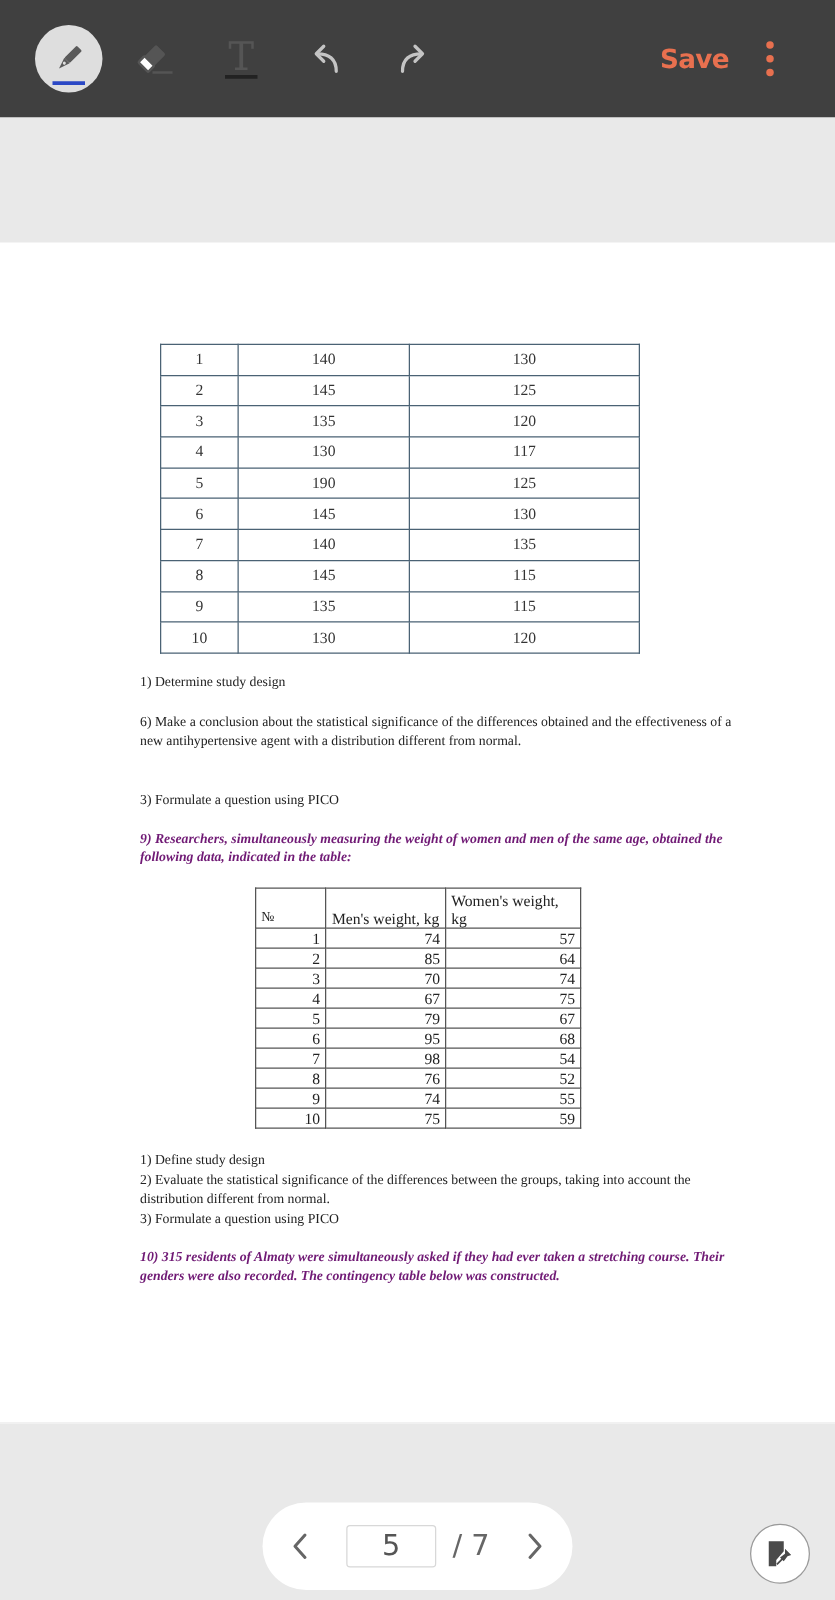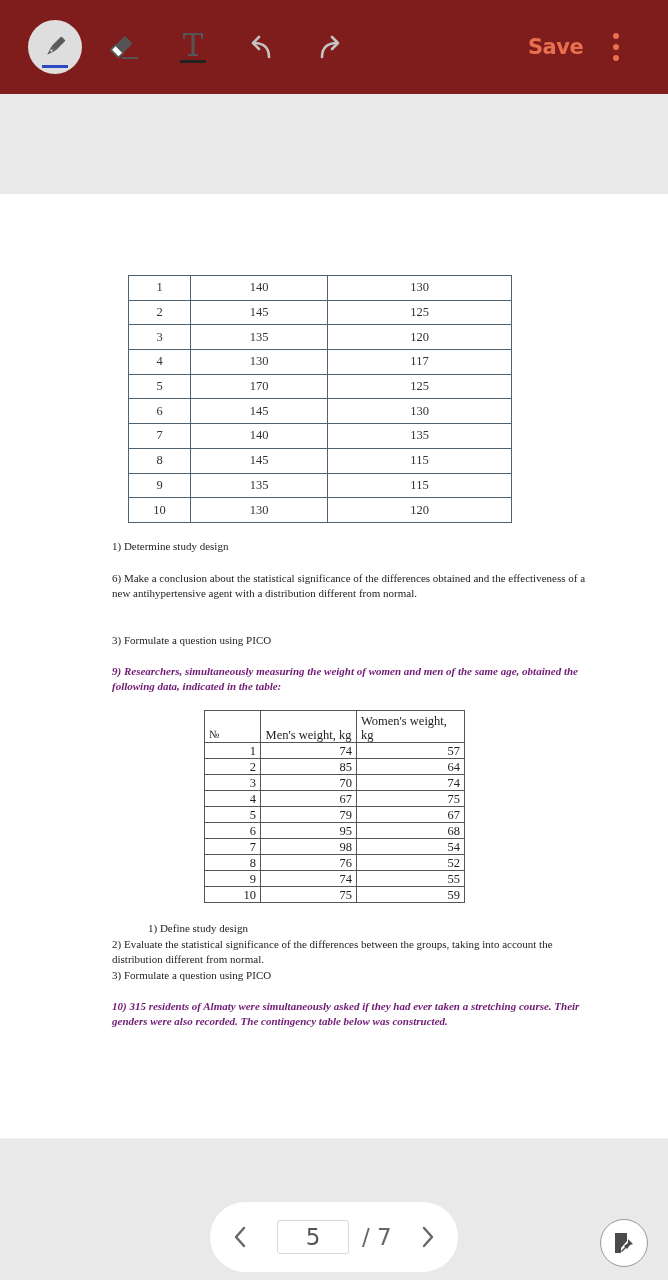--- a/index.html
+++ b/index.html
@@ -6,7 +6,7 @@
   html, body { width: 668px; height: 1280px; overflow: hidden; background: #e9e9e9; }
   body { position: relative; font-family: "Liberation Sans", sans-serif; }
 
-  .toolbar { position: absolute; left: 0; top: 0; width: 668px; height: 94px; background: #7f1d1d; }
+  .toolbar { position: absolute; left: 0; top: 0; width: 668px; height: 94px; background: #404040; }
   .tool { position: absolute; top: 20px; width: 54px; height: 54px; display: flex; align-items: center; justify-content: center; cursor: pointer; }
   .tool.pen { left: 28px; border-radius: 50%; background: #dedede; }
   .tool.eraser { left: 97px; }

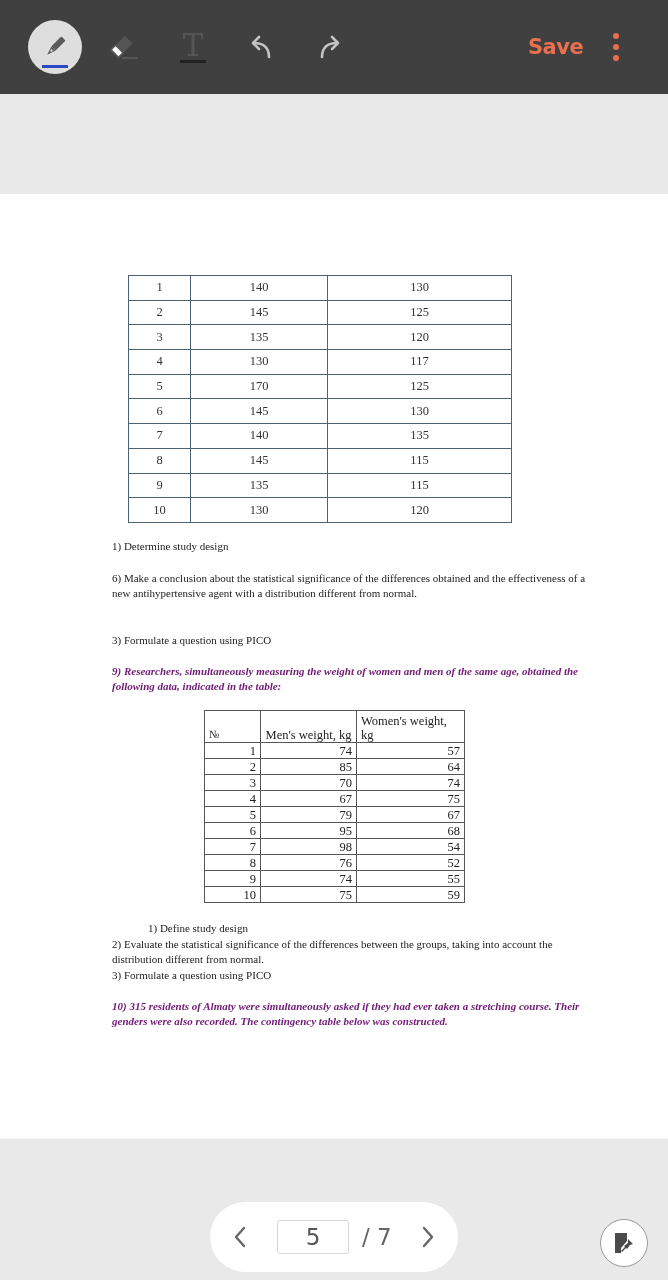--- a/index.html
+++ b/index.html
@@ -123,7 +123,7 @@
         </tr>
       <tr>
           <td class="c1">5</td>
-          <td class="c2">170</td>
+          <td class="c2">190</td>
           <td class="c3">125</td>
         </tr>
       <tr>

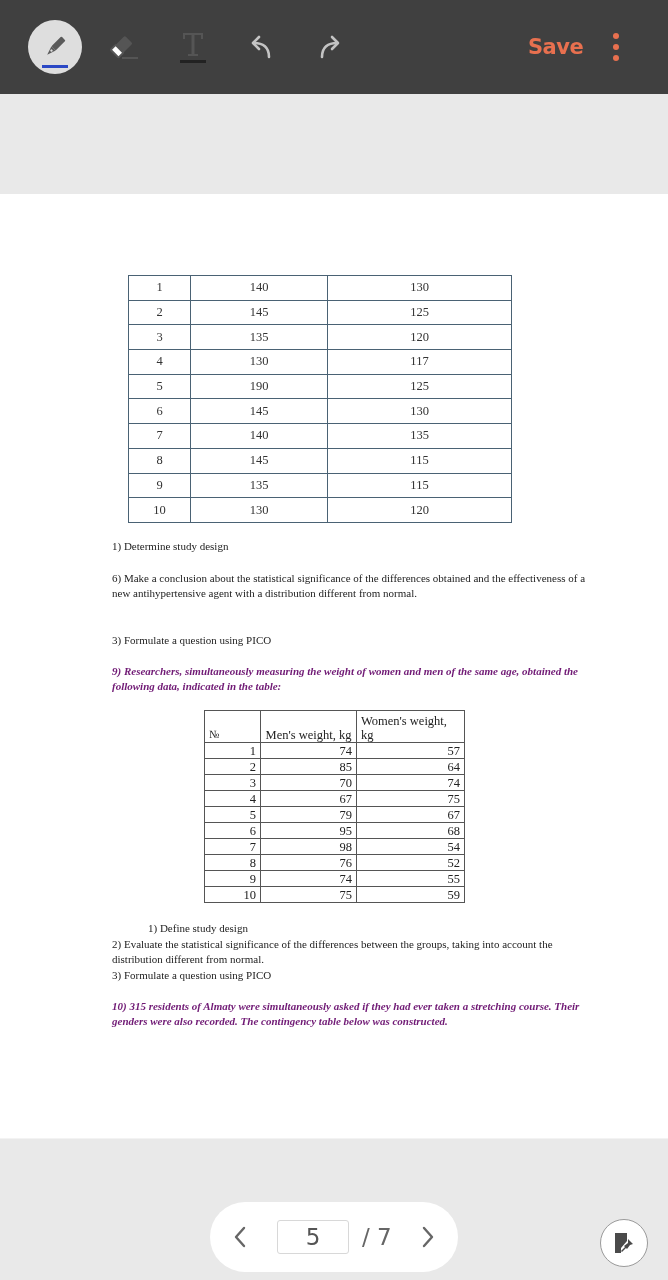--- a/index.html
+++ b/index.html
@@ -219,7 +219,7 @@
     </tbody>
   </table>
 
-  <div class="para" style="top:727px;margin-left:36px;">1) Define study design</div>
+  <div class="para" style="top:727px;">1) Define study design</div>
   <div class="para" style="top:743px;">2) Evaluate the statistical significance of the differences between the groups, taking into account the distribution different from normal.</div>
   <div class="para" style="top:774px;">3) Formulate a question using PICO</div>
   <div class="para bi" style="top:805px; width:470px;">10) 315 residents of Almaty were simultaneously asked if they had ever taken a stretching course. Their genders were also recorded. The contingency table below was constructed.</div>

